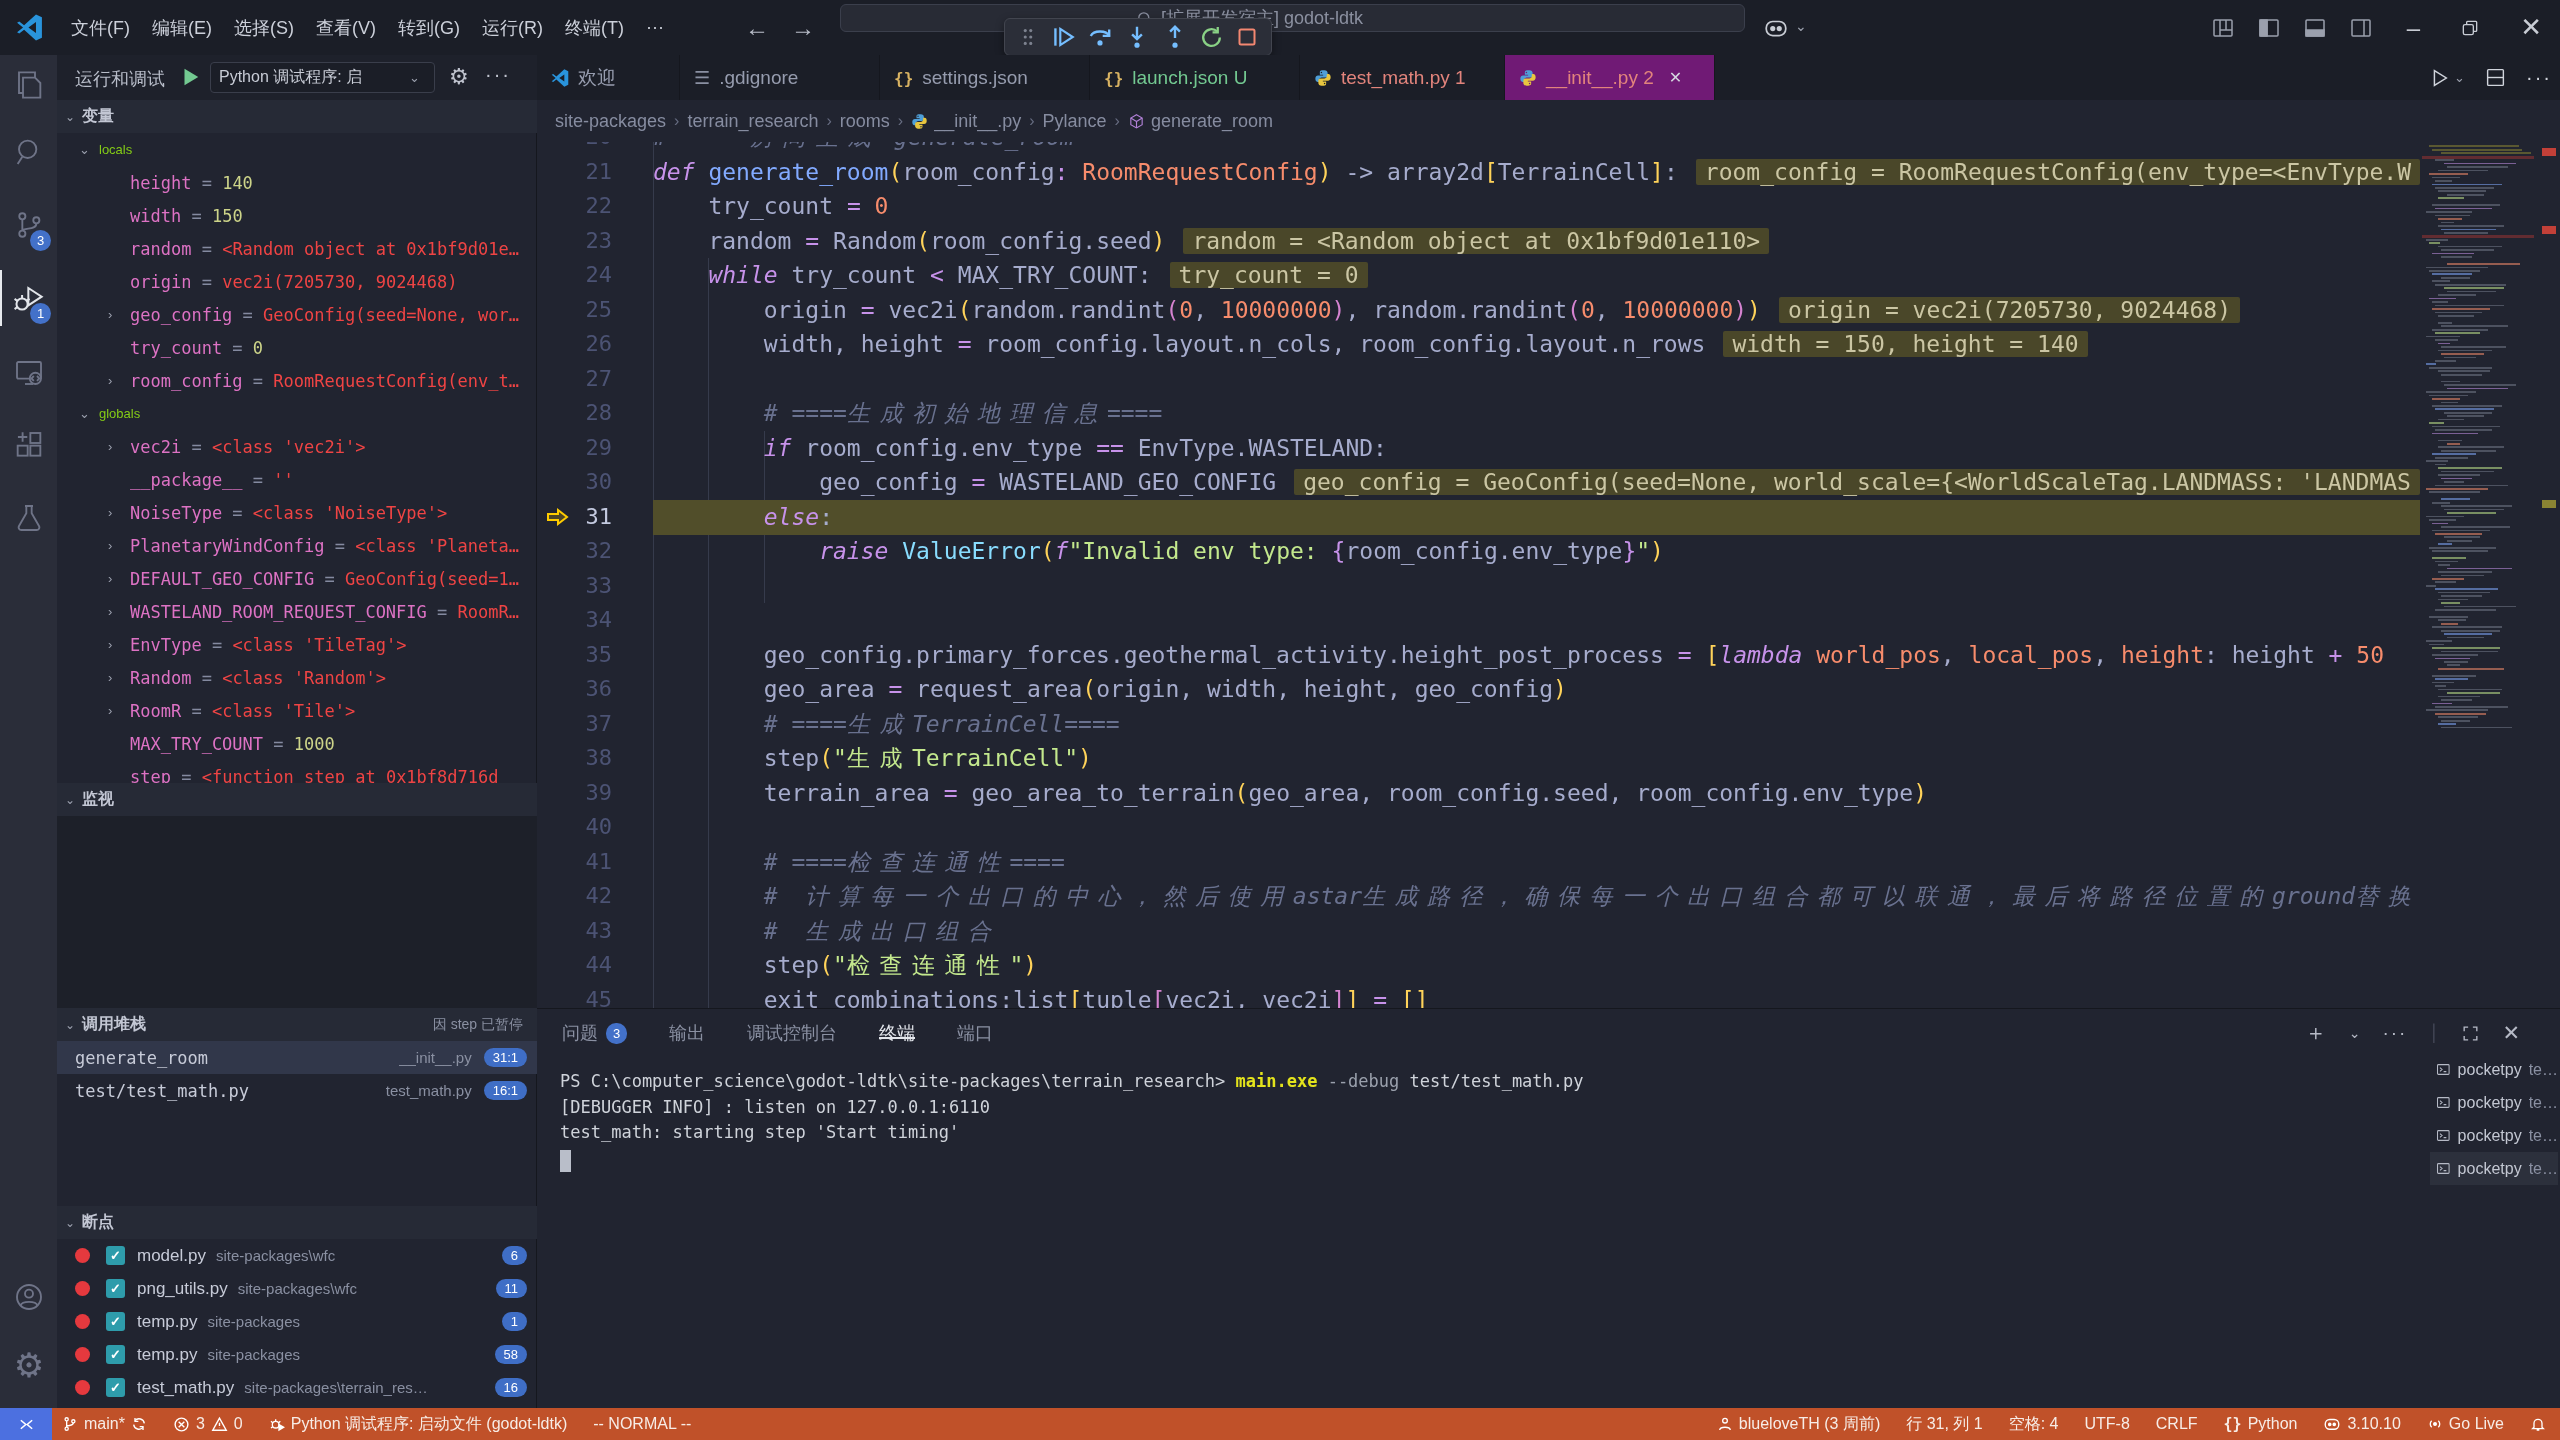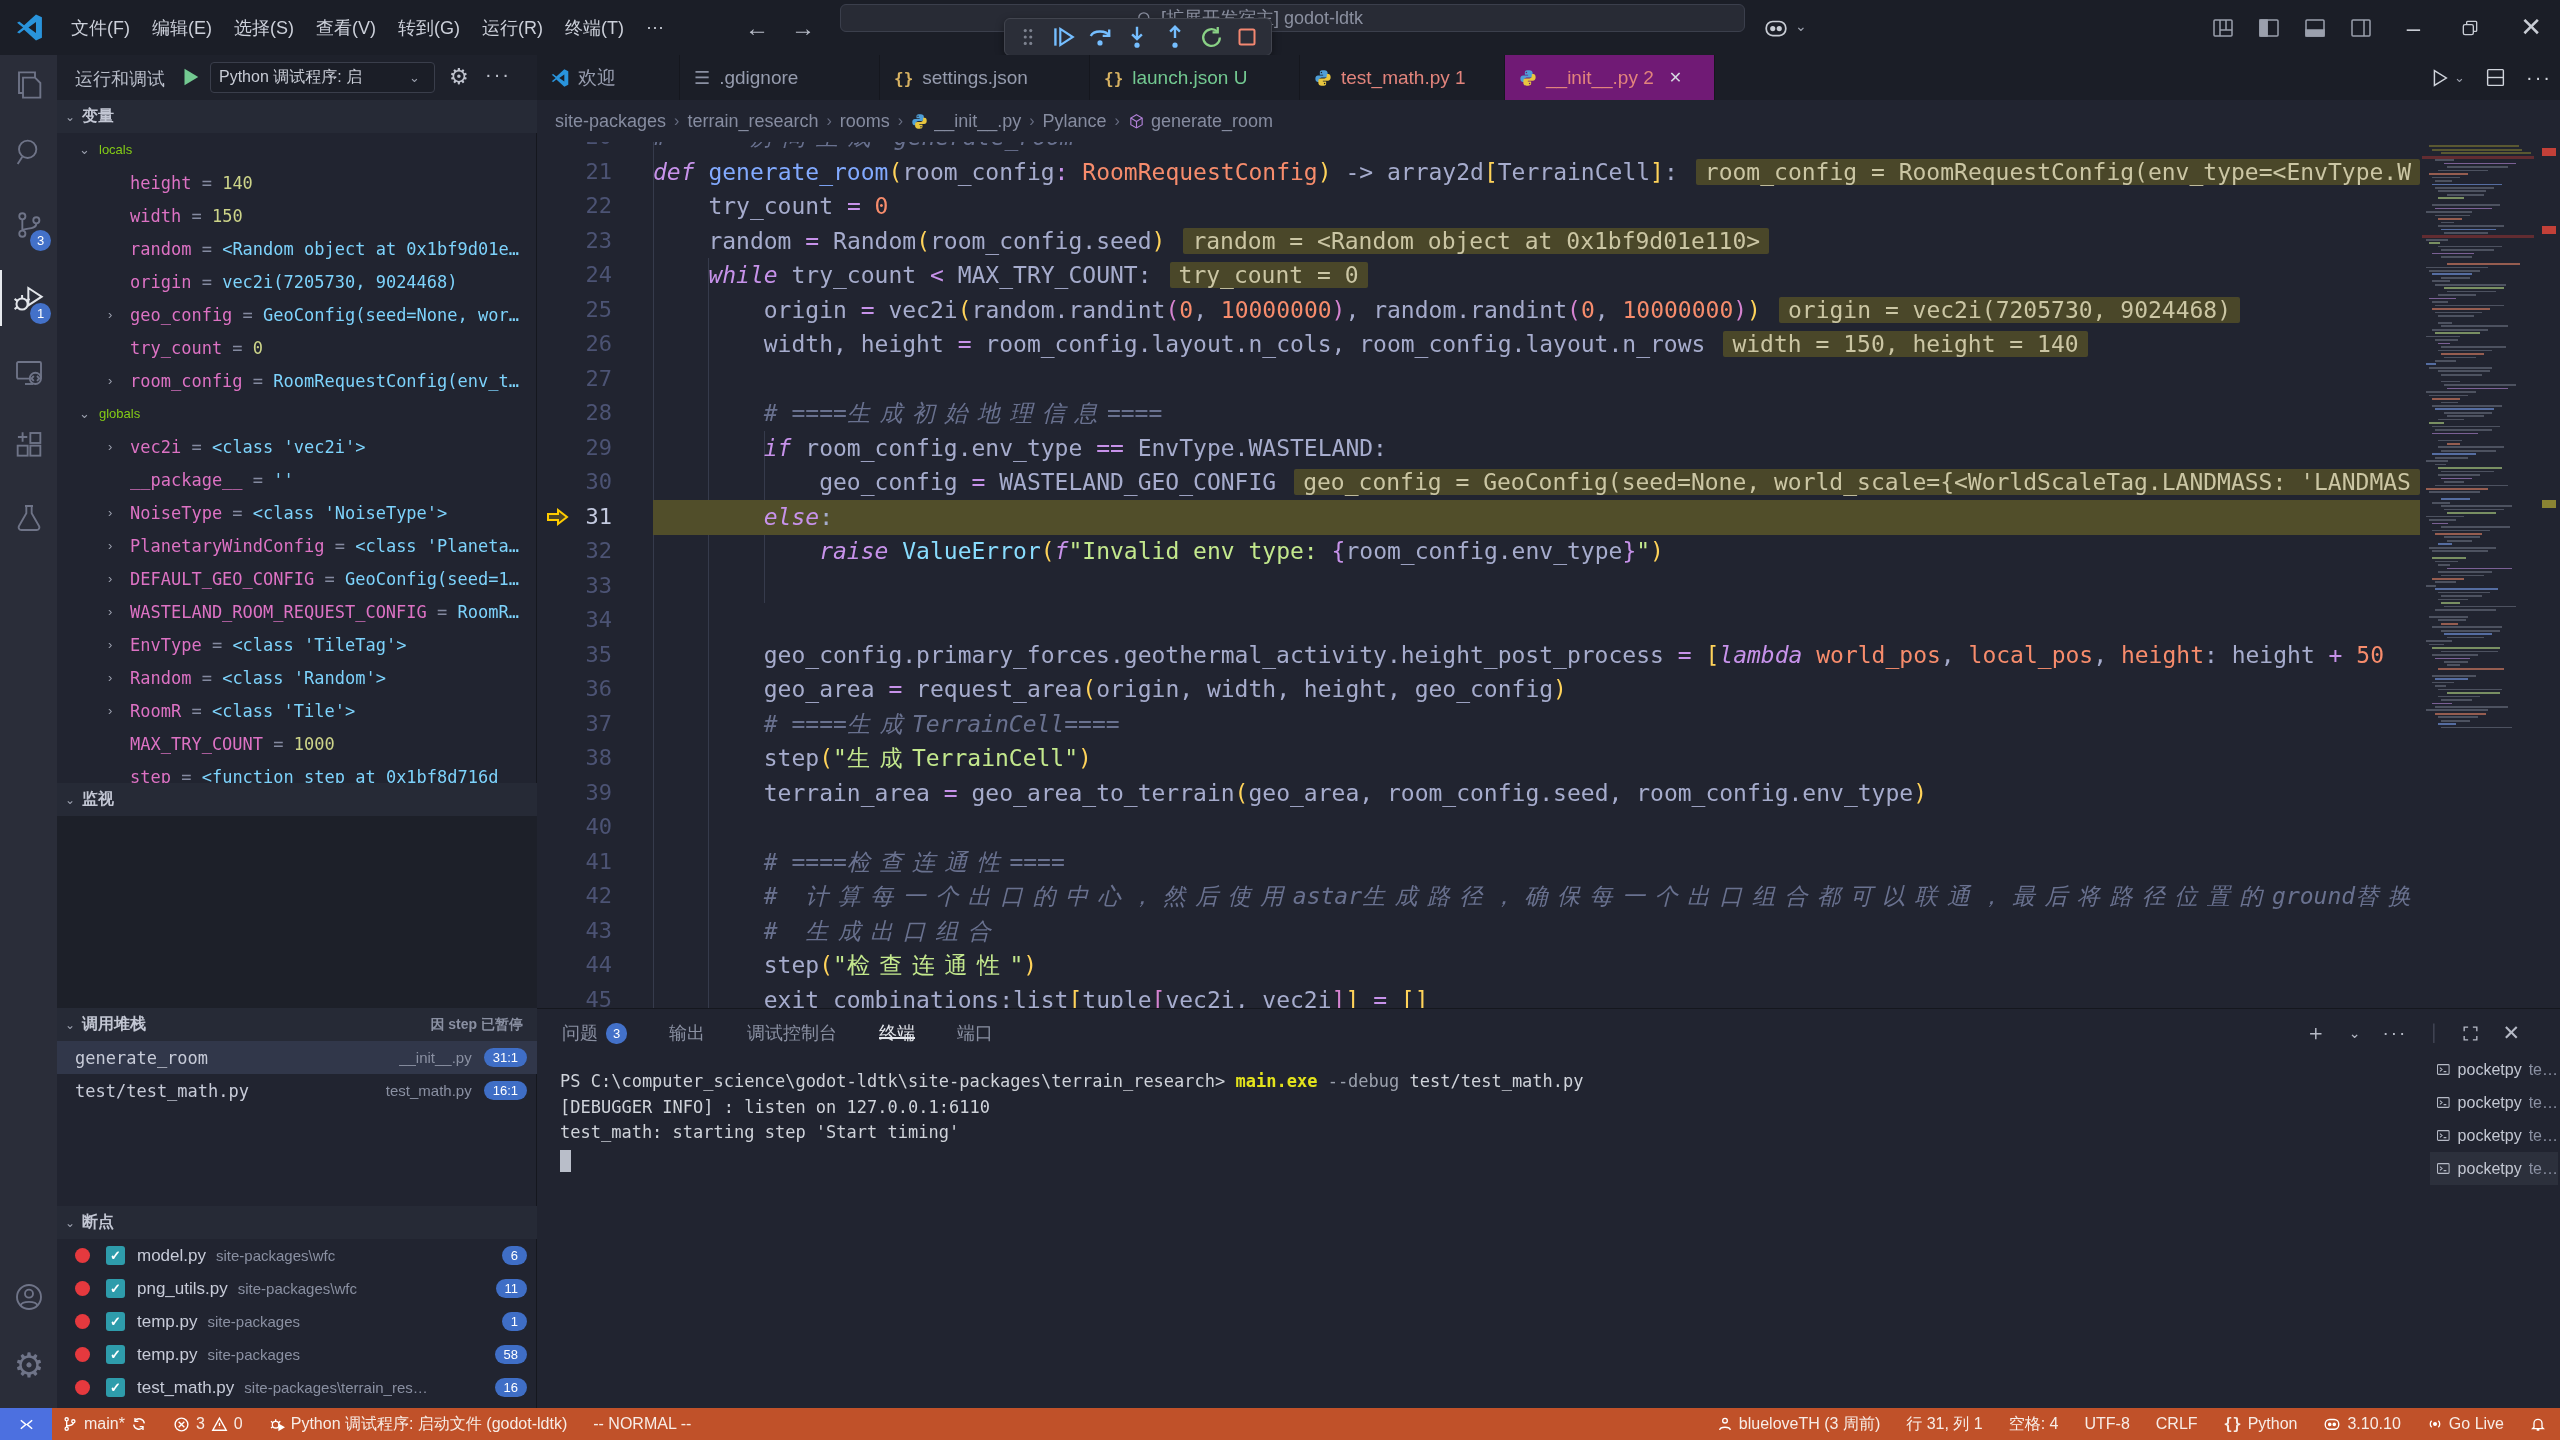--- a/index.html
+++ b/index.html
@@ -28,7 +28,7 @@
 .vrow{position:absolute;left:0;width:479px;height:33px;display:flex;align-items:center;font-size:17px;white-space:pre;overflow:hidden}
 .vname{color:#dd72c4}
 .veq{color:#848aa0}
-.vval{color:#7dd3fc}
+.vval{color:#ef4444}
 .vnum{color:#cdd489}
 .vchev{position:absolute;color:#9ba0ae;font-size:13px}
 .grplabel{font-weight:normal;color:#84cc16;font-size:13px;font-family:"Liberation Sans",sans-serif}

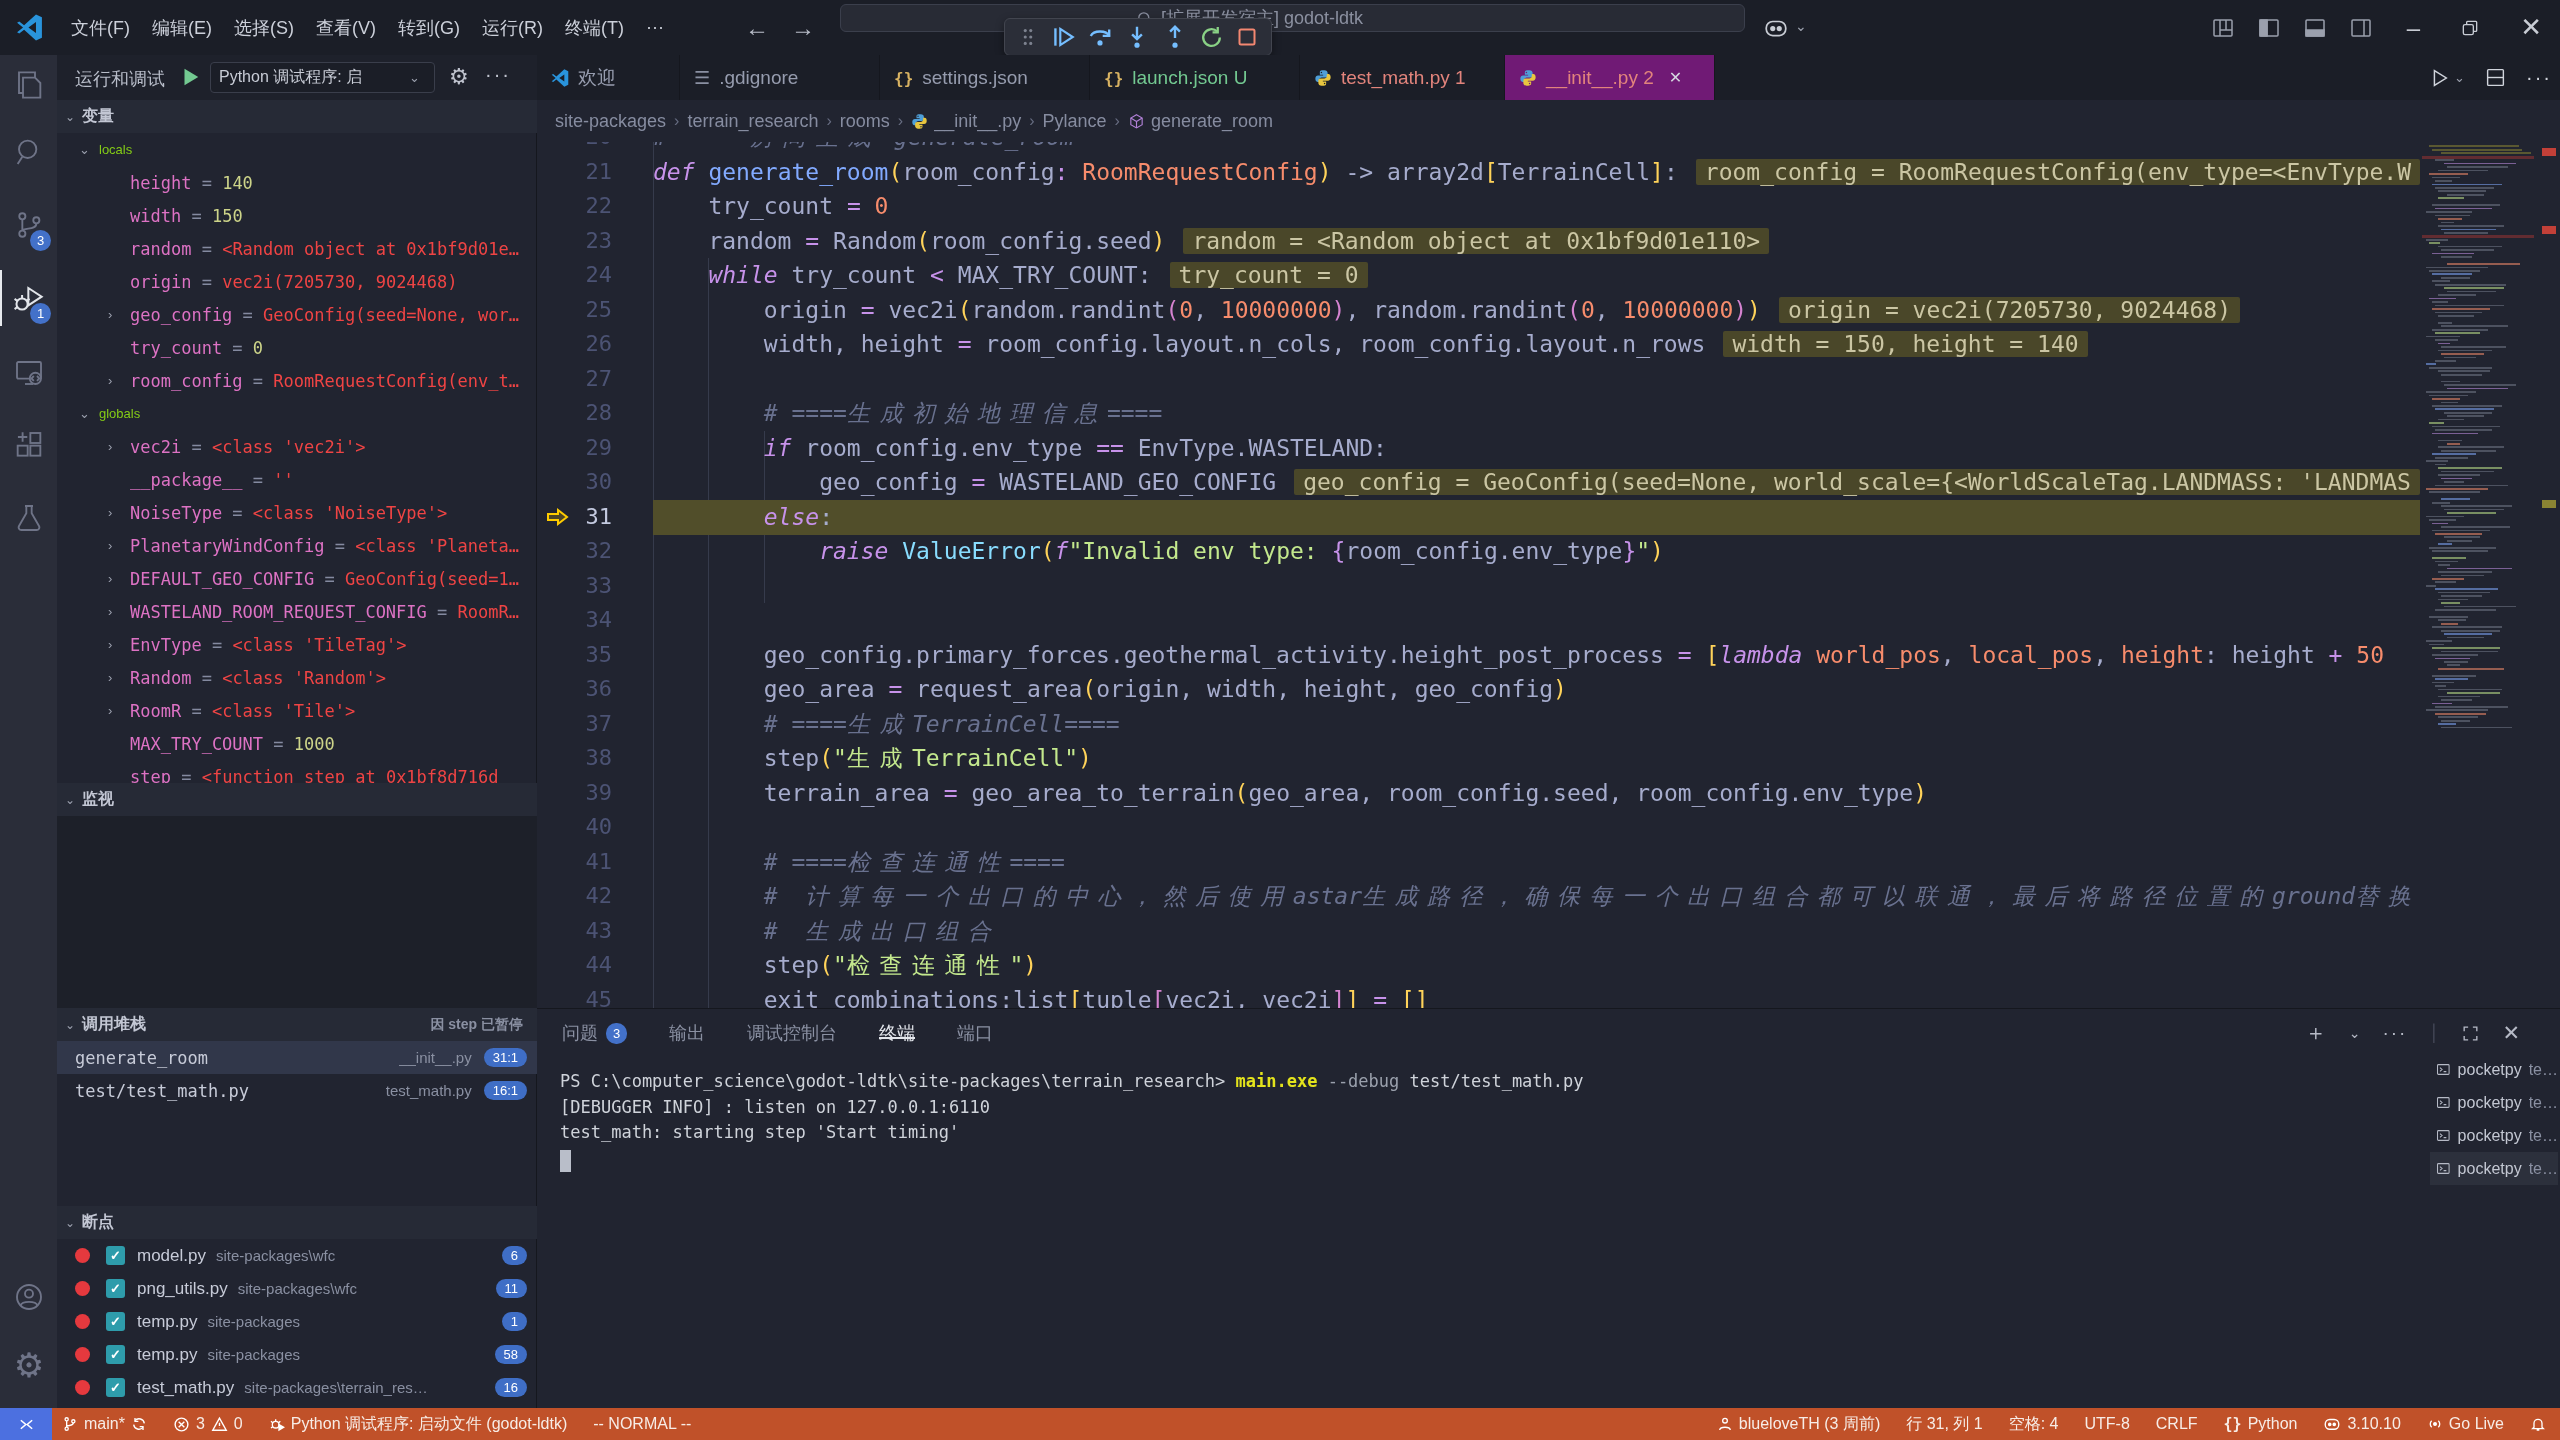--- a/index.html
+++ b/index.html
@@ -304,7 +304,7 @@
       <div class="secthead" style="top: 953px;">
         <span class="chev">⌄</span>
         <span>调用堆栈</span>
-        <span style="margin-left:auto;margin-right:14px;font-weight:bold;font-size:14px;color:#8a90a2">因 step 已暂停</span>
+        <span style="margin-left:auto;margin-right:14px;font-weight:normal;font-size:14px;color:#8a90a2">因 step 已暂停</span>
       </div>
       <div class="csrow" style="top: 986px; background: rgb(49, 55, 74);">
         <span class="mono" style="margin-left:18px;font-size:17px">generate_room</span>

